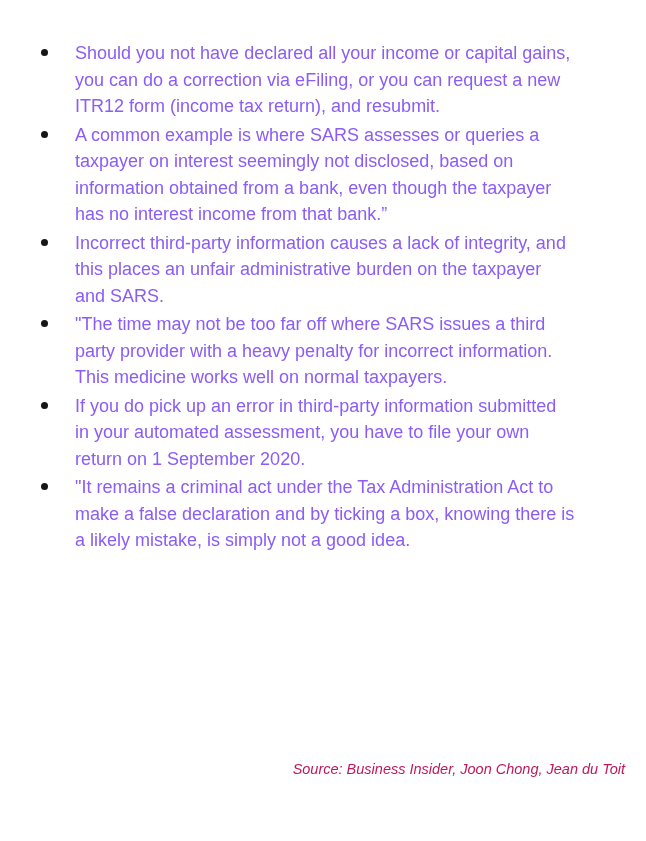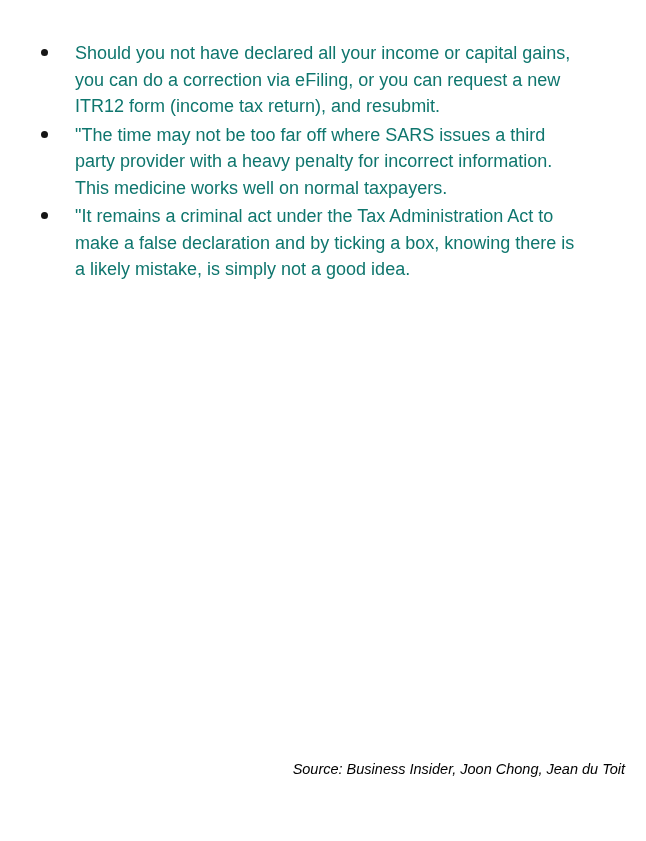--- a/index.html
+++ b/index.html
@@ -45,7 +45,7 @@
     line-height: 26.5px;
     white-space: pre;
     letter-spacing: 0px;
-    color: #0f766e;
+    color: #8b5cf6;
   }
   .source-line {
     position: absolute;

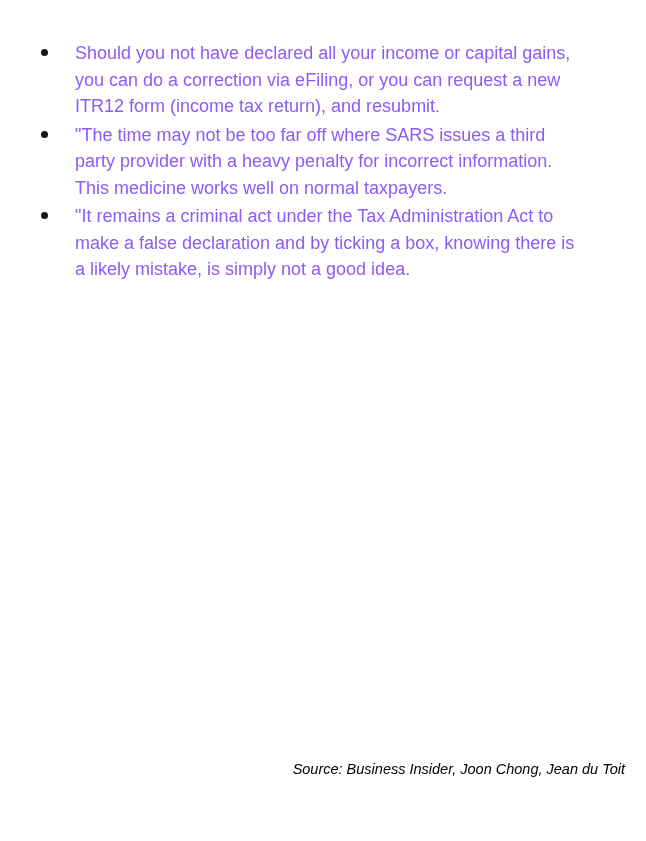--- a/index.html
+++ b/index.html
@@ -72,6 +72,13 @@
     </li>
     <li class="bullet-item">
       <span class="bullet-dot"></span>
+      <span class="bullet-text">A common example is where SARS assesses or queries a
+taxpayer on interest seemingly not disclosed, based on
+information obtained from a bank, even though the taxpayer
+has no interest income from that bank.”</span>
+    </li>
+    <li class="bullet-item">
+      <span class="bullet-dot"></span>
       <span class="bullet-text">"The time may not be too far off where SARS issues a third
 party provider with a heavy penalty for incorrect information.
 This medicine works well on normal taxpayers.</span>

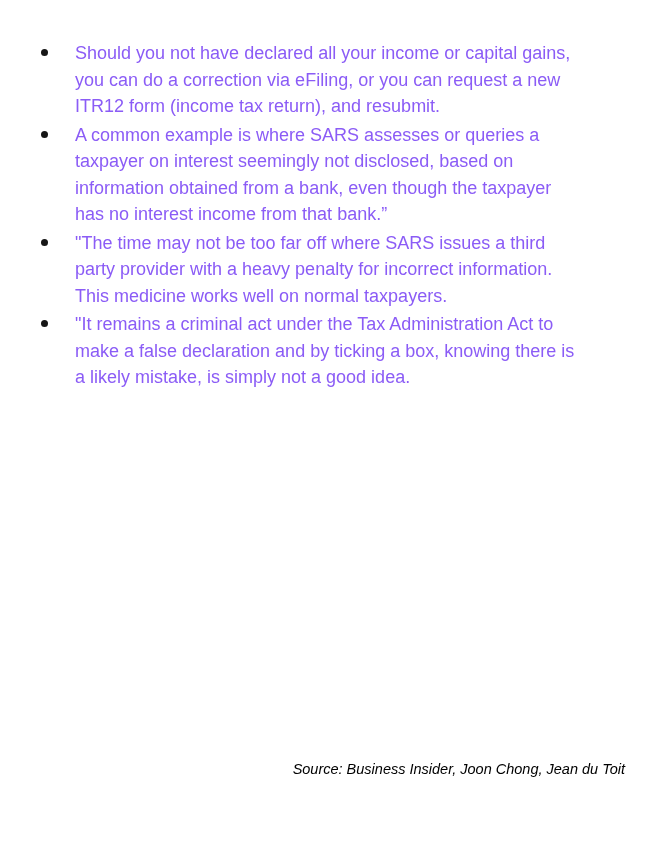--- a/index.html
+++ b/index.html
@@ -79,6 +79,12 @@
     </li>
     <li class="bullet-item">
       <span class="bullet-dot"></span>
+      <span class="bullet-text">Incorrect third-party information causes a lack of integrity, and
+this places an unfair administrative burden on the taxpayer
+and SARS.</span>
+    </li>
+    <li class="bullet-item">
+      <span class="bullet-dot"></span>
       <span class="bullet-text">"The time may not be too far off where SARS issues a third
 party provider with a heavy penalty for incorrect information.
 This medicine works well on normal taxpayers.</span>

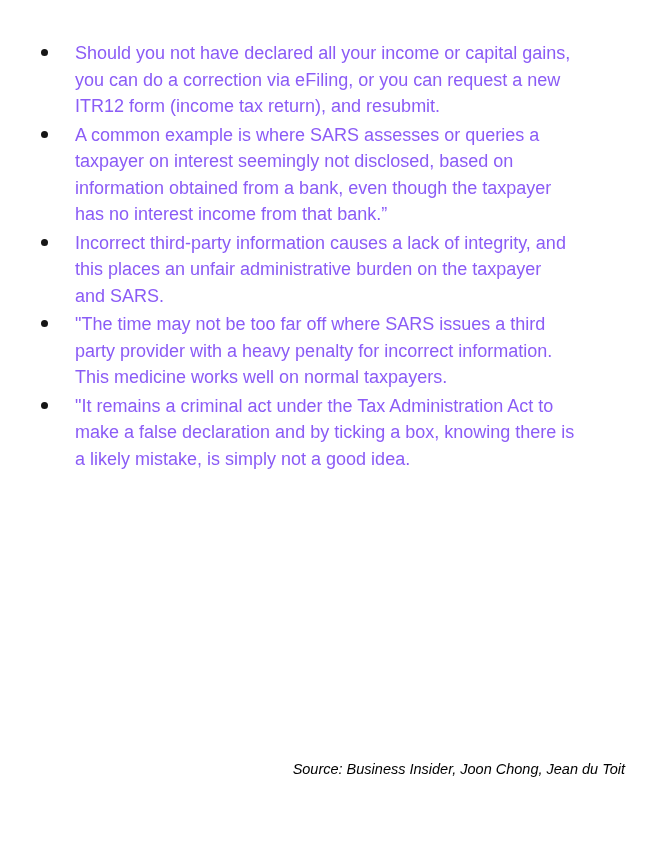--- a/index.html
+++ b/index.html
@@ -91,6 +91,12 @@
     </li>
     <li class="bullet-item">
       <span class="bullet-dot"></span>
+      <span class="bullet-text">If you do pick up an error in third-party information submitted
+in your automated assessment, you have to file your own
+return on 1 September 2020.</span>
+    </li>
+    <li class="bullet-item">
+      <span class="bullet-dot"></span>
       <span class="bullet-text">"It remains a criminal act under the Tax Administration Act to
 make a false declaration and by ticking a box, knowing there is
 a likely mistake, is simply not a good idea.</span>

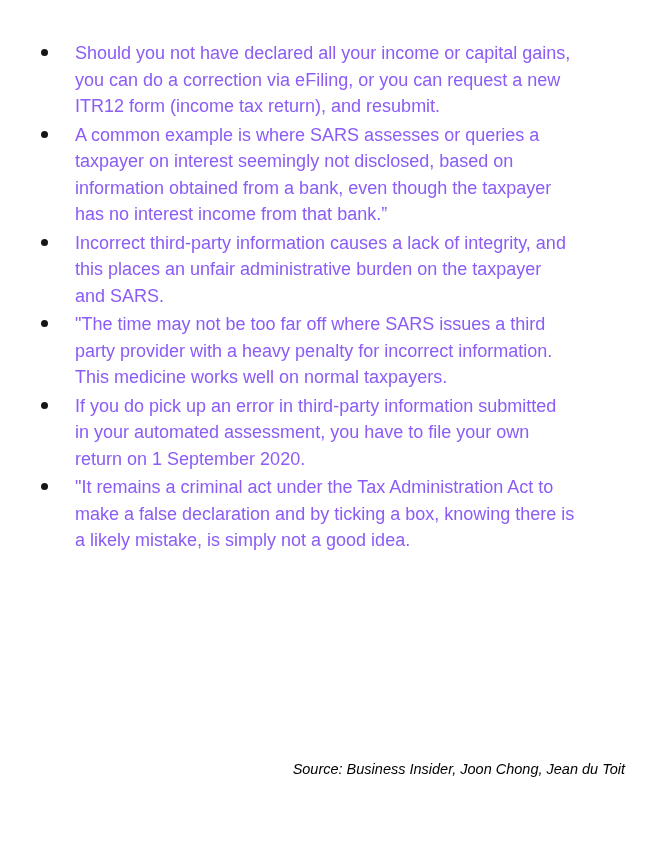--- a/index.html
+++ b/index.html
@@ -54,7 +54,7 @@
     font-size: 14.5px;
     line-height: 20px;
     font-style: italic;
-    color: #000000;
+    color: #be185d;
     white-space: pre;
   }
 </style>

